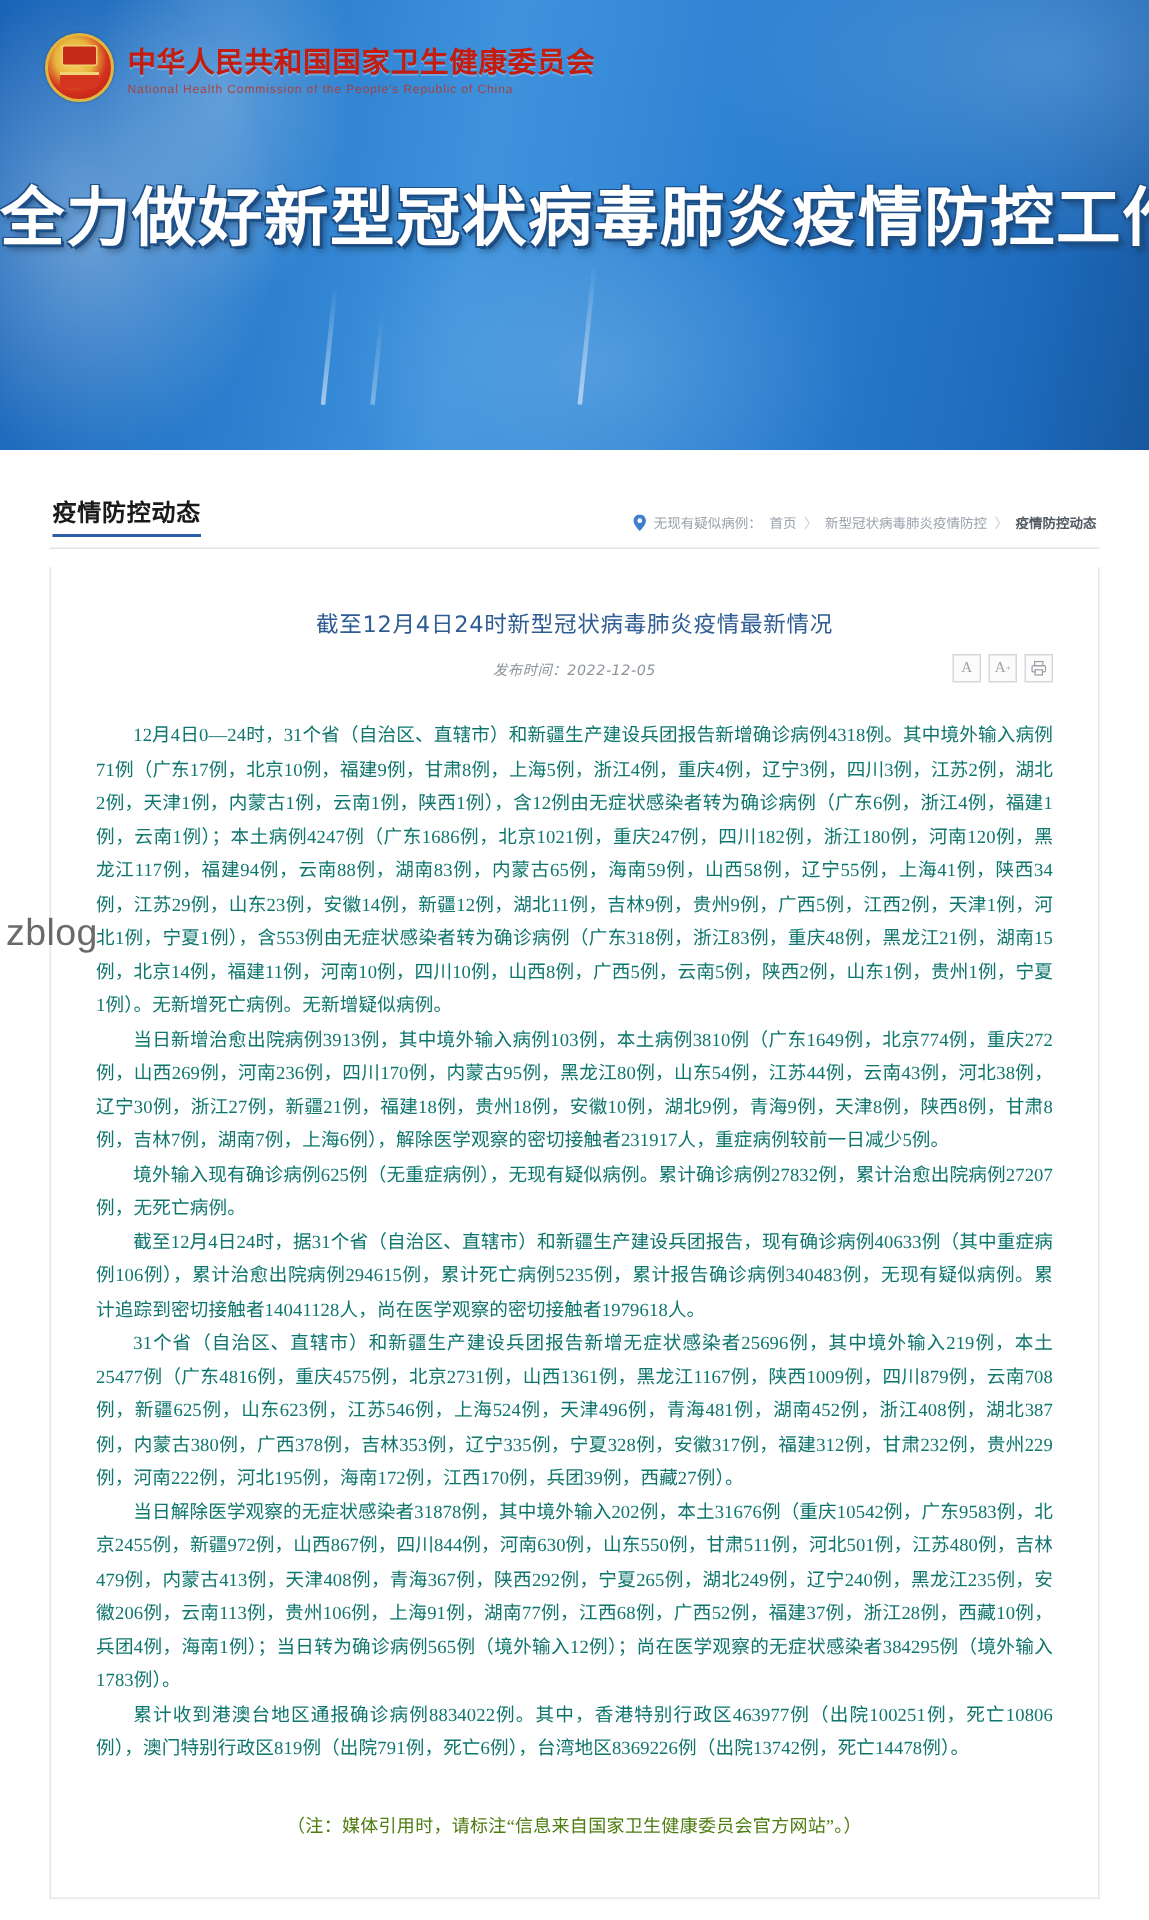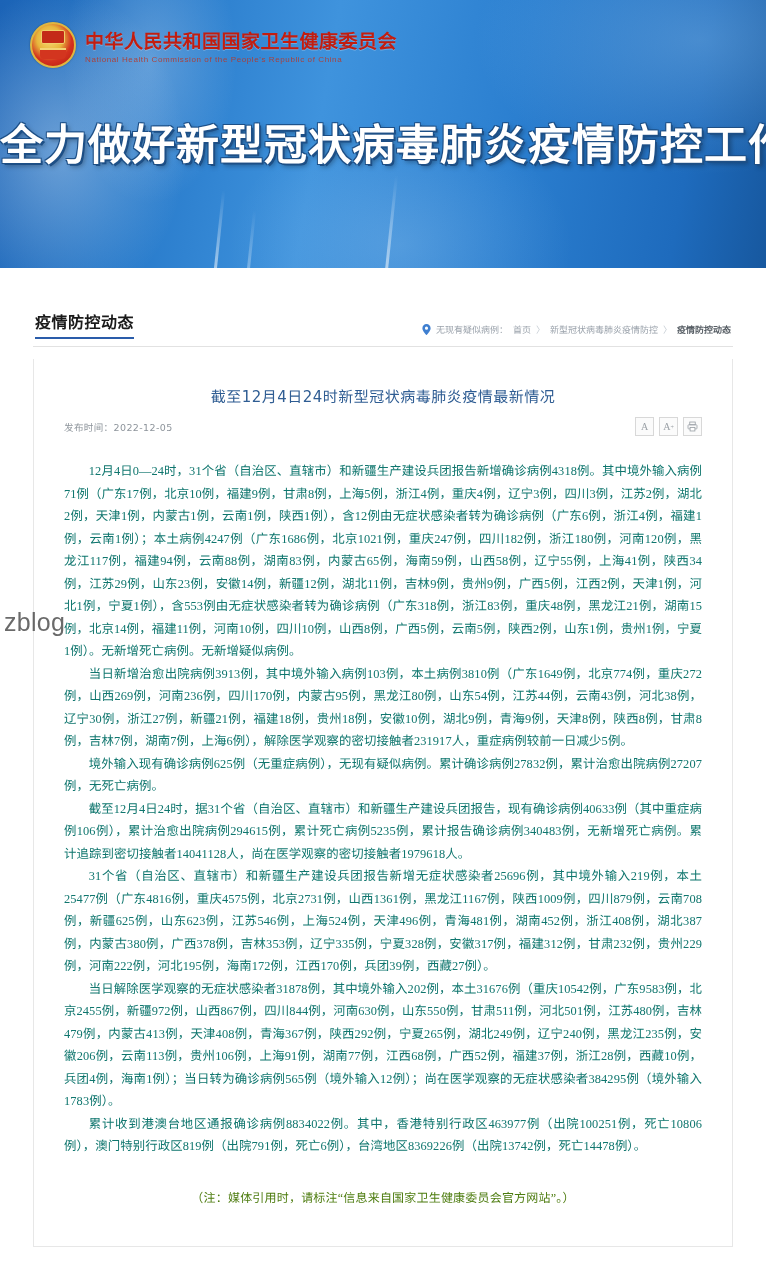--- a/index.html
+++ b/index.html
@@ -20,7 +20,7 @@
   .banner {
     position: relative;
     width: 766px;
-    height: 268px;
+    height: 300px;
     overflow: hidden;
     background: linear-gradient(100deg, #1b63b6 0%, #2577c8 18%, #3f93dd 42%, #2b7fd0 66%, #1e6bbd 88%, #17589f 100%);
   }

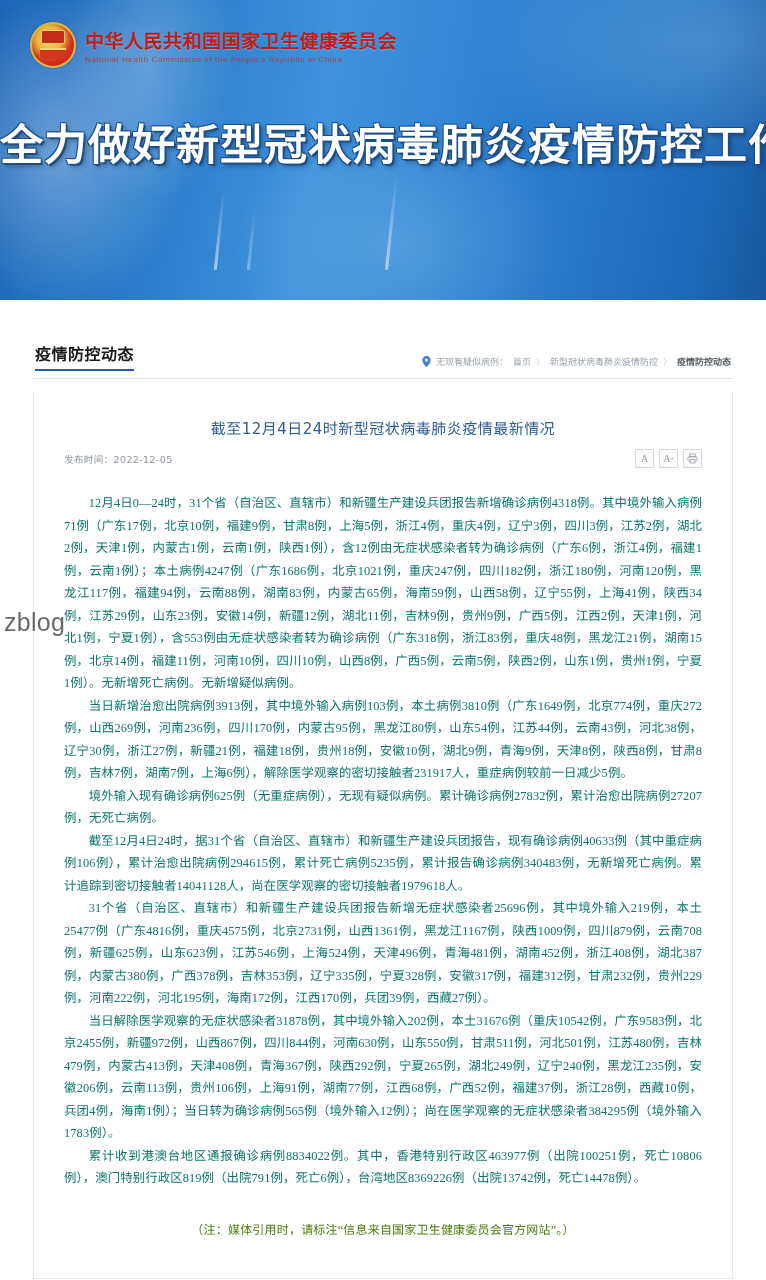--- a/index.html
+++ b/index.html
@@ -122,7 +122,7 @@
   
   .page {
     width: 700px;
-    margin: 17px auto;
+    margin: 4px auto;
     padding-top: 24px;
     position: relative;
   }

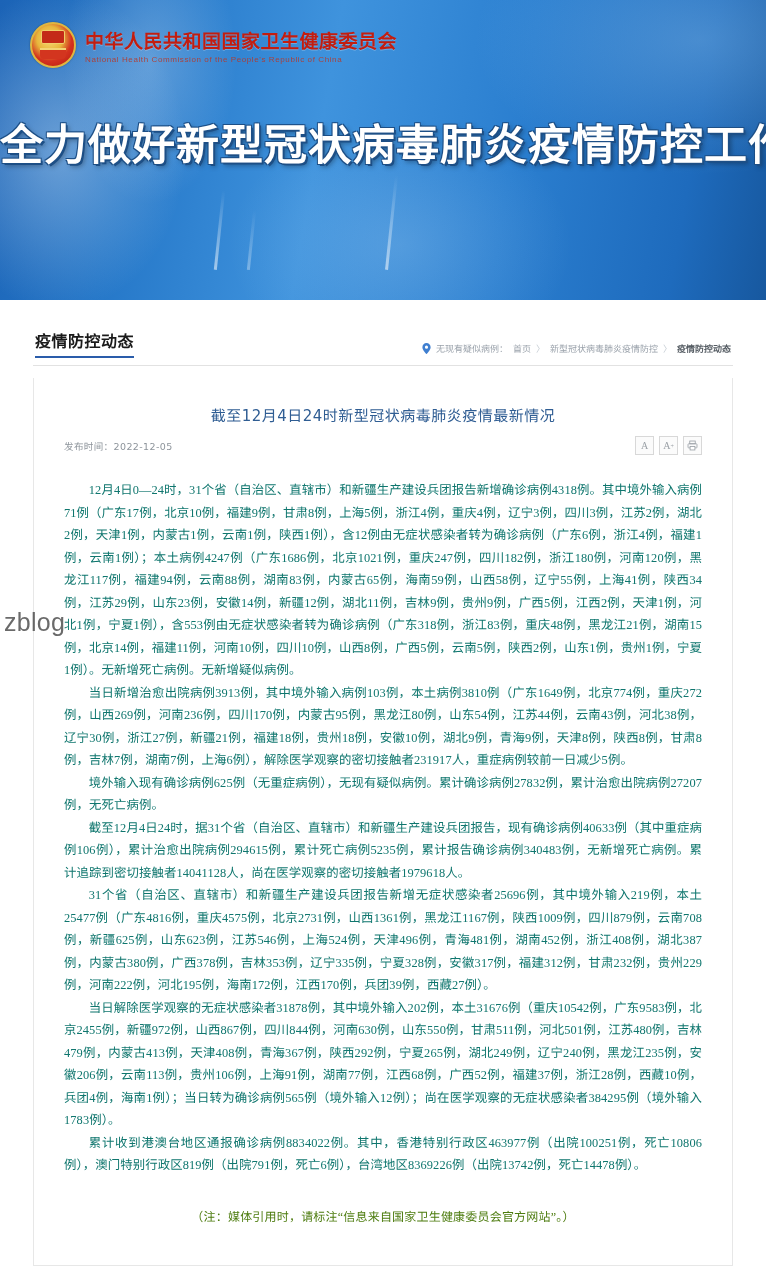--- a/index.html
+++ b/index.html
@@ -176,11 +176,12 @@
     margin: 4px 0 14px 0;
   }
   .art-meta {
-    text-align: left;
+    text-align: center;
     font-family: "DejaVu Sans", "Liberation Sans", sans-serif;
     font-size: 9.5px;
     color: #8d949b;
     letter-spacing: .4px;
+    font-style: italic;
   }
   .tool-row {
     position: absolute;

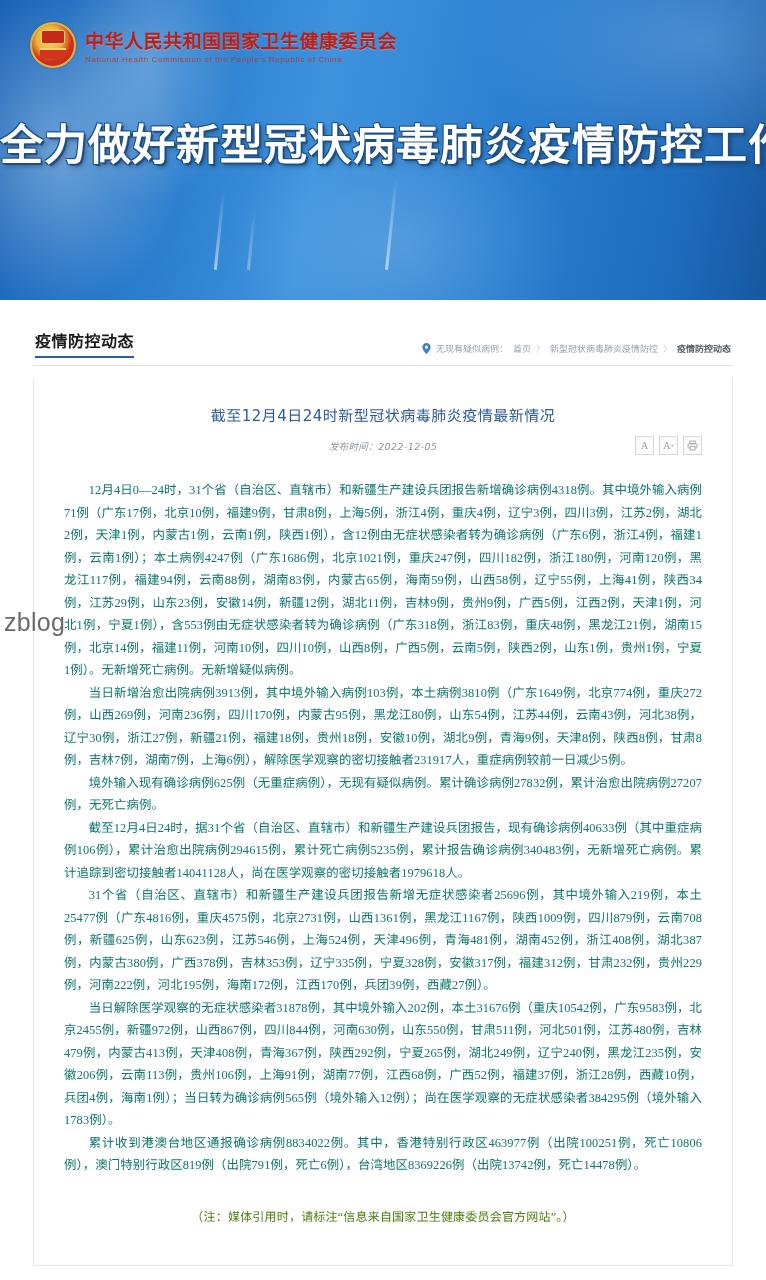--- a/index.html
+++ b/index.html
@@ -309,7 +309,7 @@
       <p>12月4日0—24时，31个省（自治区、直辖市）和新疆生产建设兵团报告新增确诊病例4318例。其中境外输入病例71例（广东17例，北京10例，福建9例，甘肃8例，上海5例，浙江4例，重庆4例，辽宁3例，四川3例，江苏2例，湖北2例，天津1例，内蒙古1例，云南1例，陕西1例），含12例由无症状感染者转为确诊病例（广东6例，浙江4例，福建1例，云南1例）；本土病例4247例（广东1686例，北京1021例，重庆247例，四川182例，浙江180例，河南120例，黑龙江117例，福建94例，云南88例，湖南83例，内蒙古65例，海南59例，山西58例，辽宁55例，上海41例，陕西34例，江苏29例，山东23例，安徽14例，新疆12例，湖北11例，吉林9例，贵州9例，广西5例，江西2例，天津1例，河北1例，宁夏1例），含553例由无症状感染者转为确诊病例（广东318例，浙江83例，重庆48例，黑龙江21例，湖南15例，北京14例，福建11例，河南10例，四川10例，山西8例，广西5例，云南5例，陕西2例，山东1例，贵州1例，宁夏1例）。无新增死亡病例。无新增疑似病例。</p>
       <p>当日新增治愈出院病例3913例，其中境外输入病例103例，本土病例3810例（广东1649例，北京774例，重庆272例，山西269例，河南236例，四川170例，内蒙古95例，黑龙江80例，山东54例，江苏44例，云南43例，河北38例，辽宁30例，浙江27例，新疆21例，福建18例，贵州18例，安徽10例，湖北9例，青海9例，天津8例，陕西8例，甘肃8例，吉林7例，湖南7例，上海6例），解除医学观察的密切接触者231917人，重症病例较前一日减少5例。</p>
       <p>境外输入现有确诊病例625例（无重症病例），无现有疑似病例。累计确诊病例27832例，累计治愈出院病例27207例，无死亡病例。</p>
-      <p>截至12月4日24时，据31个省（自治区、直辖市）和新疆生产建设兵团报告，现有确诊病例40633例（其中重症病例106例），累计治愈出院病例294615例，累计死亡病例5235例，累计报告确诊病例340483例，无新增死亡病例。累计追踪到密切接触者14041128人，尚在医学观察的密切接触者1979618人。</p>
+      <p>截至12月4日24时，据31个省（自治区、直辖市）和新疆生产建设兵团报告，现有确诊病例40633例（其中重症病例106例），累计治愈出院病例294615例，累计死亡病例5235例，累计报告确诊病例340483例，无现有疑似病例。累计追踪到密切接触者14041128人，尚在医学观察的密切接触者1979618人。</p>
       <p>31个省（自治区、直辖市）和新疆生产建设兵团报告新增无症状感染者25696例，其中境外输入219例，本土25477例（广东4816例，重庆4575例，北京2731例，山西1361例，黑龙江1167例，陕西1009例，四川879例，云南708例，新疆625例，山东623例，江苏546例，上海524例，天津496例，青海481例，湖南452例，浙江408例，湖北387例，内蒙古380例，广西378例，吉林353例，辽宁335例，宁夏328例，安徽317例，福建312例，甘肃232例，贵州229例，河南222例，河北195例，海南172例，江西170例，兵团39例，西藏27例）。</p>
       <p>当日解除医学观察的无症状感染者31878例，其中境外输入202例，本土31676例（重庆10542例，广东9583例，北京2455例，新疆972例，山西867例，四川844例，河南630例，山东550例，甘肃511例，河北501例，江苏480例，吉林479例，内蒙古413例，天津408例，青海367例，陕西292例，宁夏265例，湖北249例，辽宁240例，黑龙江235例，安徽206例，云南113例，贵州106例，上海91例，湖南77例，江西68例，广西52例，福建37例，浙江28例，西藏10例，兵团4例，海南1例）；当日转为确诊病例565例（境外输入12例）；尚在医学观察的无症状感染者384295例（境外输入1783例）。</p>
       <p>累计收到港澳台地区通报确诊病例8834022例。其中，香港特别行政区463977例（出院100251例，死亡10806例），澳门特别行政区819例（出院791例，死亡6例），台湾地区8369226例（出院13742例，死亡14478例）。</p>

